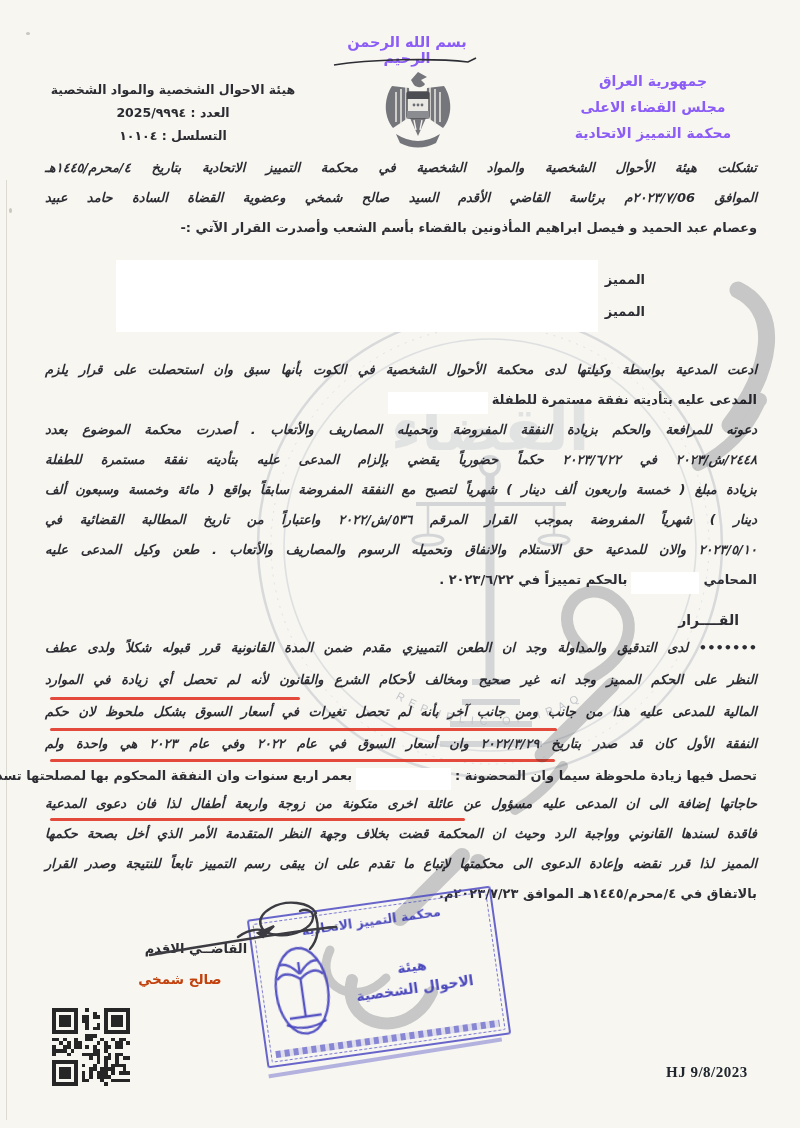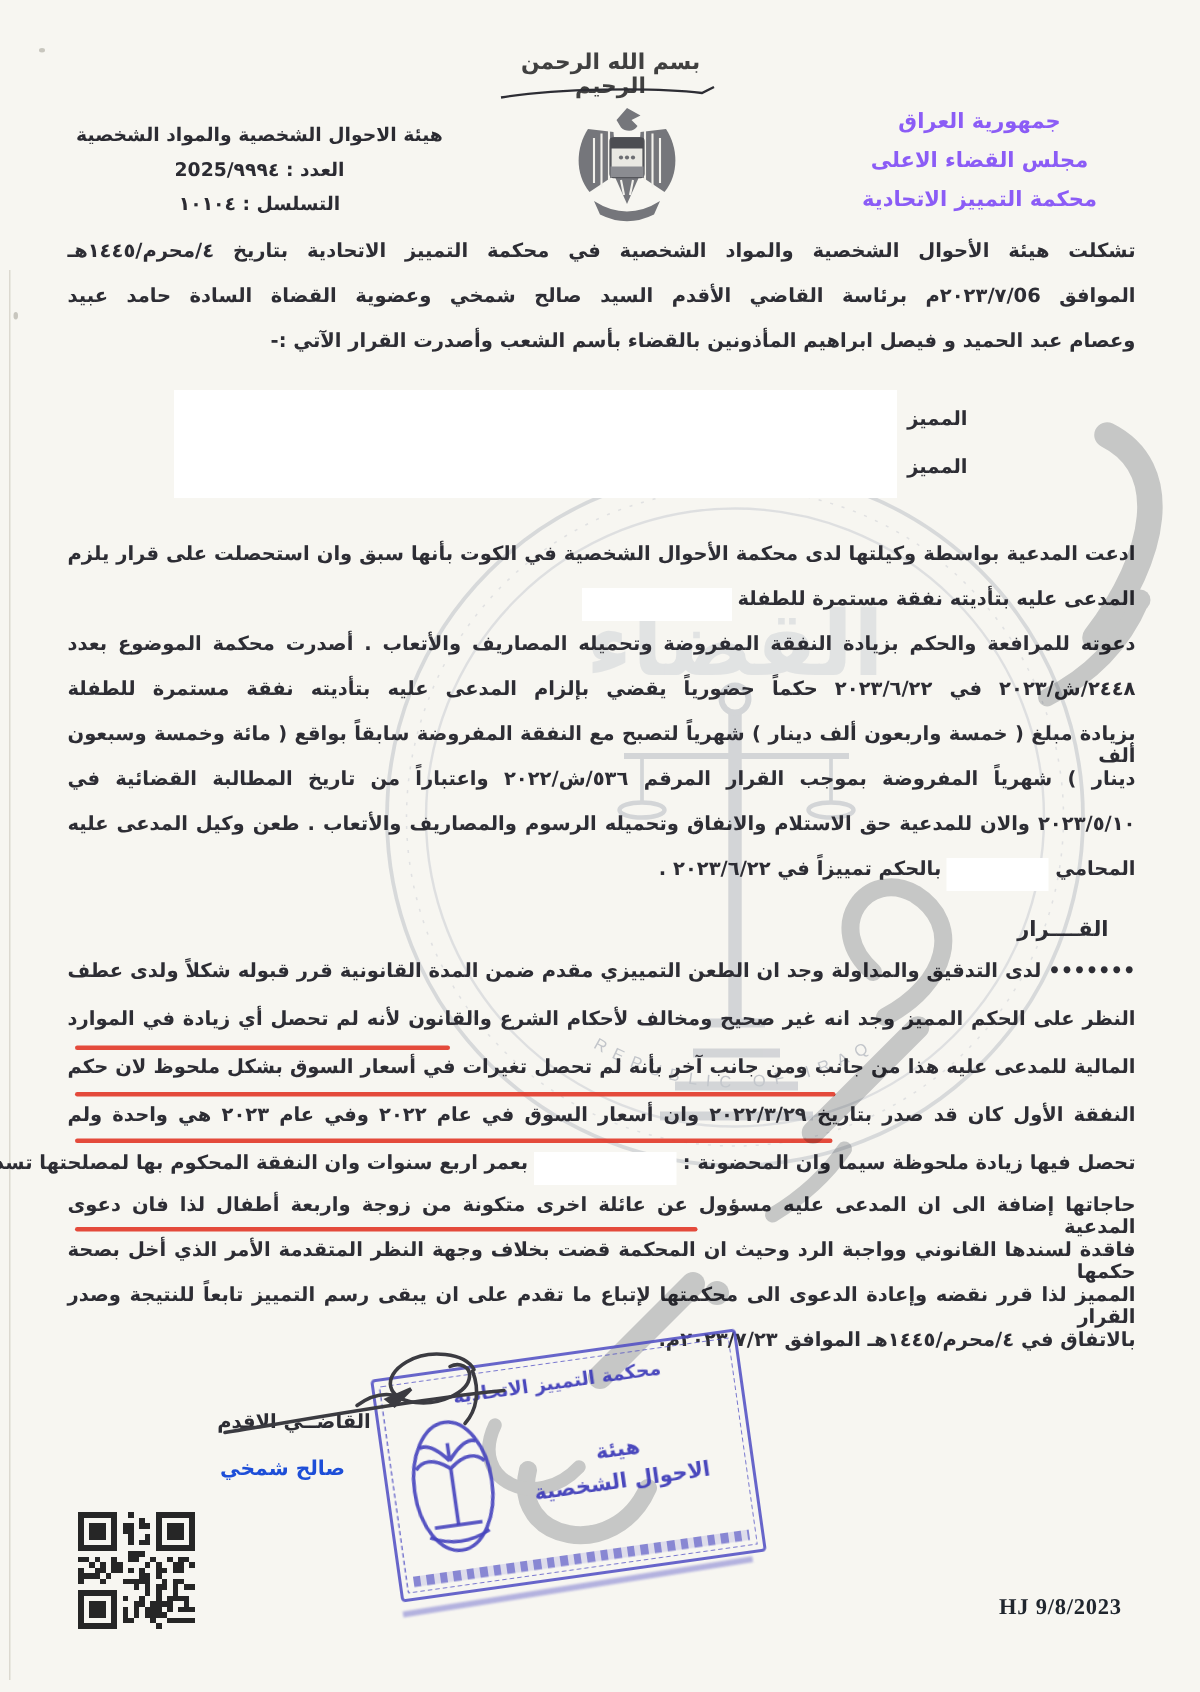--- a/index.html
+++ b/index.html
@@ -12,7 +12,7 @@
   .seal{position:absolute;left:248px;top:300px;z-index:0;}
   .calli{position:absolute;left:260px;top:250px;z-index:3;mix-blend-mode:multiply;opacity:.5;pointer-events:none;}
   
-  .t{position:absolute;color:#404040;direction:rtl;z-index:2;}
+  .t{position:absolute;color:#8b5cf6;direction:rtl;z-index:2;}
   .line{position:absolute;left:45px;width:712px;height:24px;font:700 13px "DejaVu Sans",sans-serif;
         color:#2d2d34;direction:rtl;text-align:right;z-index:2;}
   .just{text-align:justify;text-justify:inter-word;text-align-last:justify;}

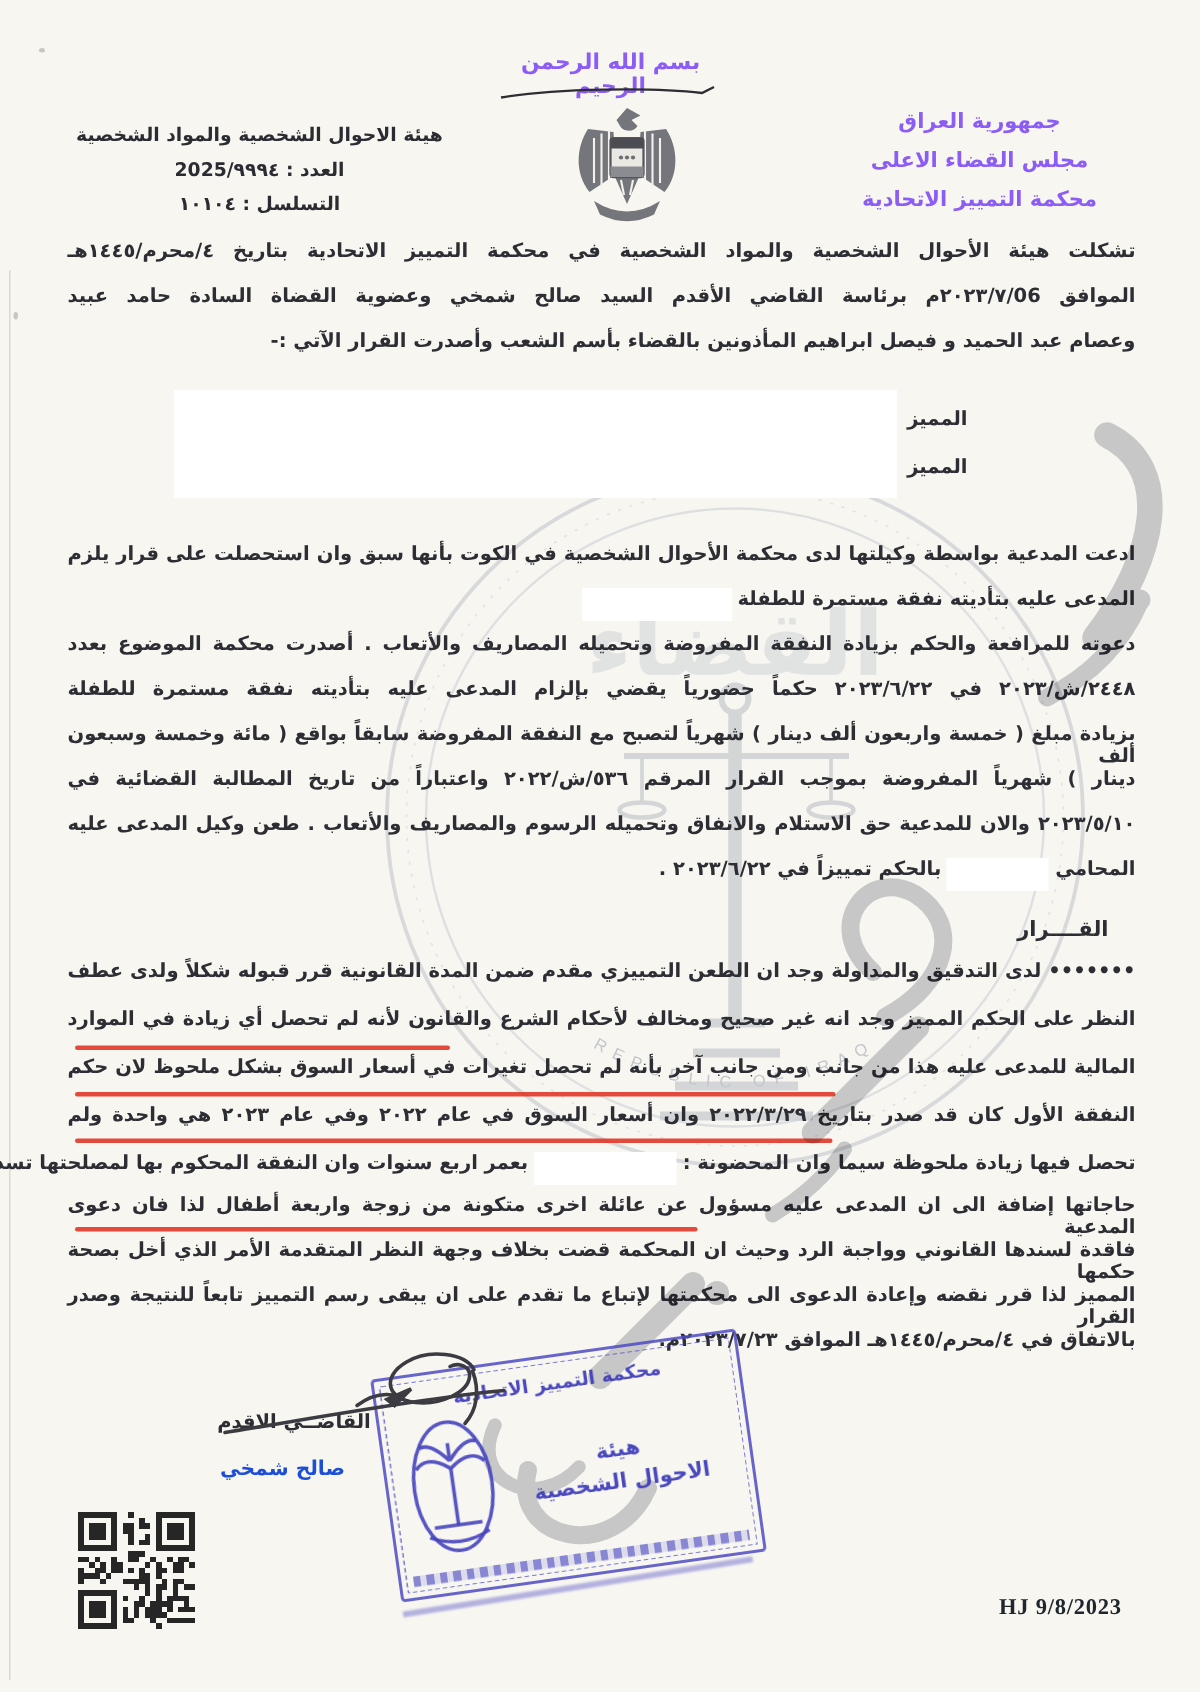--- a/index.html
+++ b/index.html
@@ -15,7 +15,7 @@
   .t{position:absolute;color:#8b5cf6;direction:rtl;z-index:2;}
   .line{position:absolute;left:45px;width:712px;height:24px;font:700 13px "DejaVu Sans",sans-serif;
         color:#2d2d34;direction:rtl;text-align:right;z-index:2;}
-  .just{text-align:justify;text-justify:inter-word;text-align-last:justify;}
+  .just{text-align:justify;text-justify:inter-word;text-align-last:justify;font-style:italic;}
   .flexline{display:flex;align-items:flex-start;}
   .flexline span{white-space:nowrap;}
   .spacer{flex:0 0 auto;background:#ffffff;height:22px;}

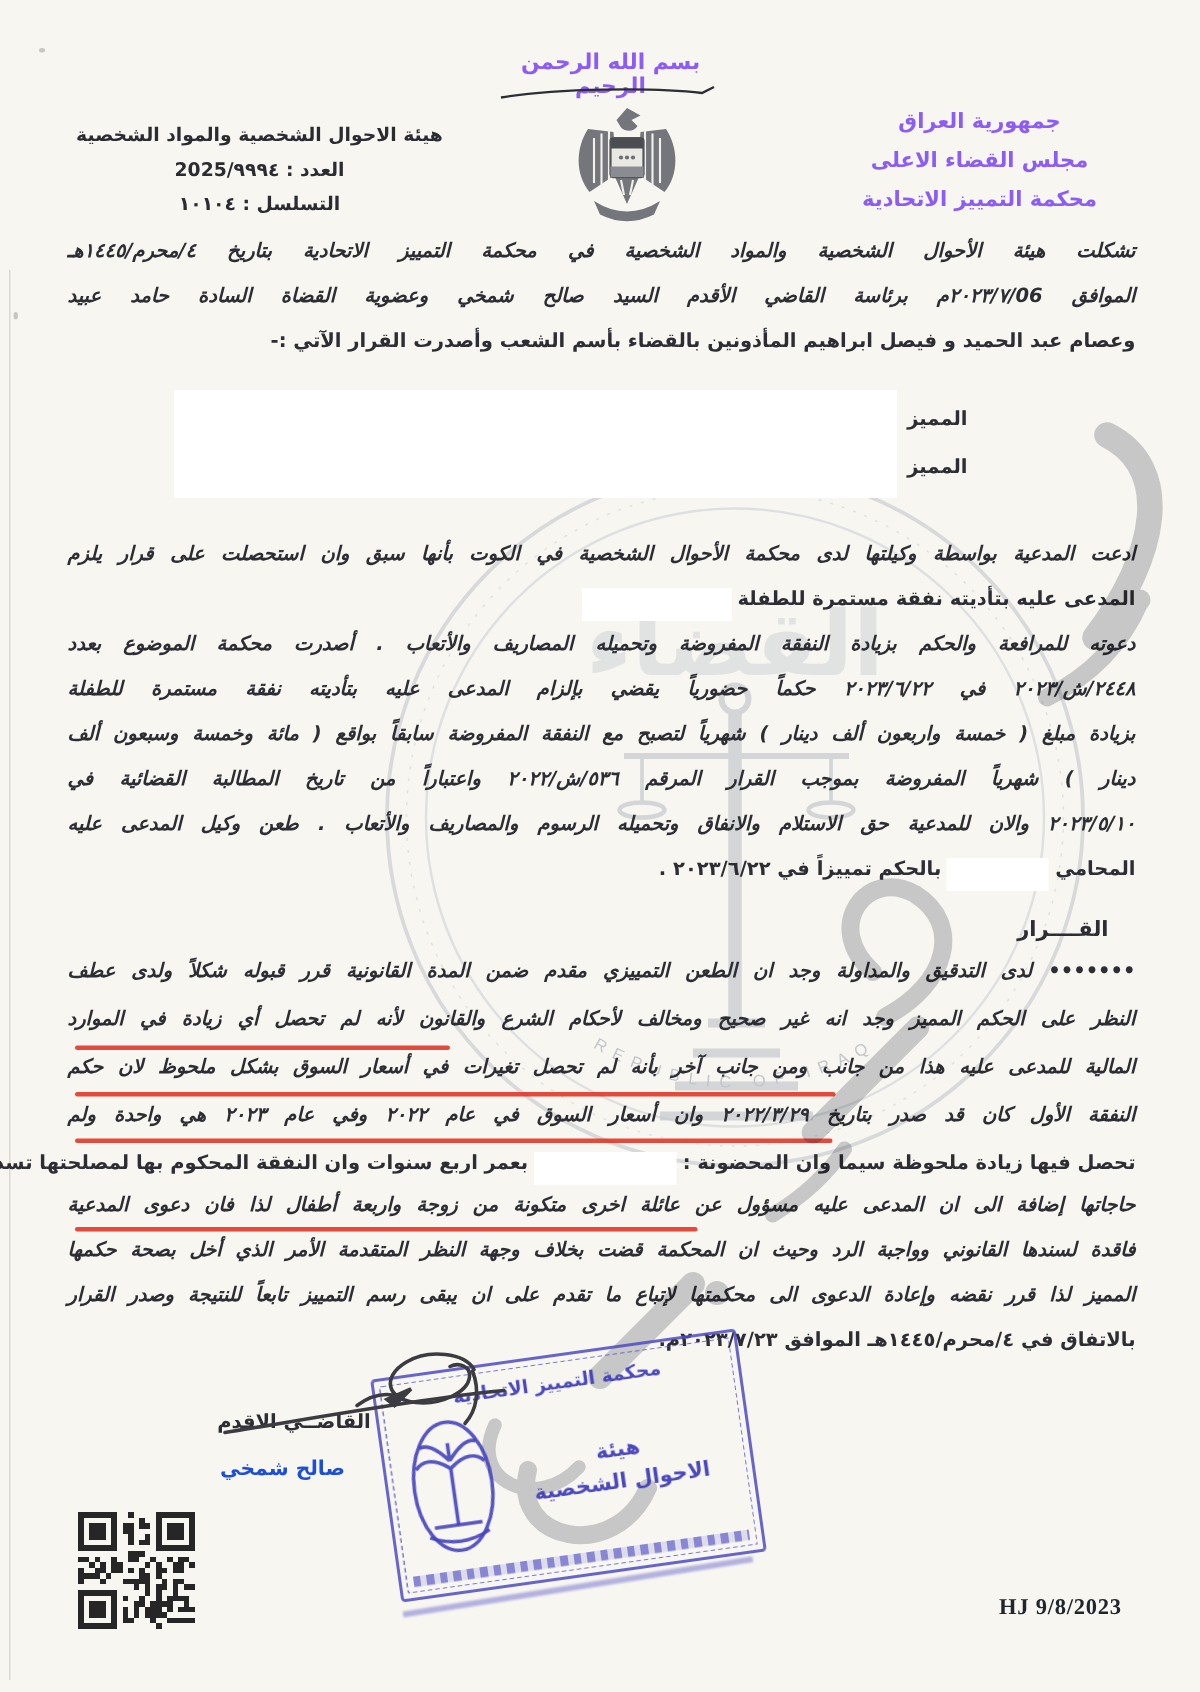--- a/index.html
+++ b/index.html
@@ -40,8 +40,8 @@
   .sig{position:absolute;left:138px;top:896px;z-index:5;}
   .judge-title{position:absolute;left:140px;top:941px;width:112px;text-align:center;
                font:700 13px "DejaVu Sans",sans-serif;color:#2d2d34;z-index:4;direction:rtl;}
-  .judge-name{position:absolute;left:130px;top:971px;width:100px;
-              font:700 13.5px "DejaVu Sans",sans-serif;color:#1d4ed8;z-index:4;direction:rtl;}
+  .judge-name{position:absolute;left:130px;top:971px;width:100px;text-align:center;
+              font:700 13.5px "DejaVu Sans",sans-serif;color:#c2410c;z-index:4;direction:rtl;}
   .stamp{position:absolute;left:256px;top:902px;width:242px;height:146px;transform:rotate(-8deg);
          z-index:4;border:2px solid rgba(77,75,195,.85);border-radius:3px;filter:blur(.2px);}
   .stamp-inner{position:absolute;inset:3px;border:1px dashed rgba(77,75,195,.75);border-radius:2px;

